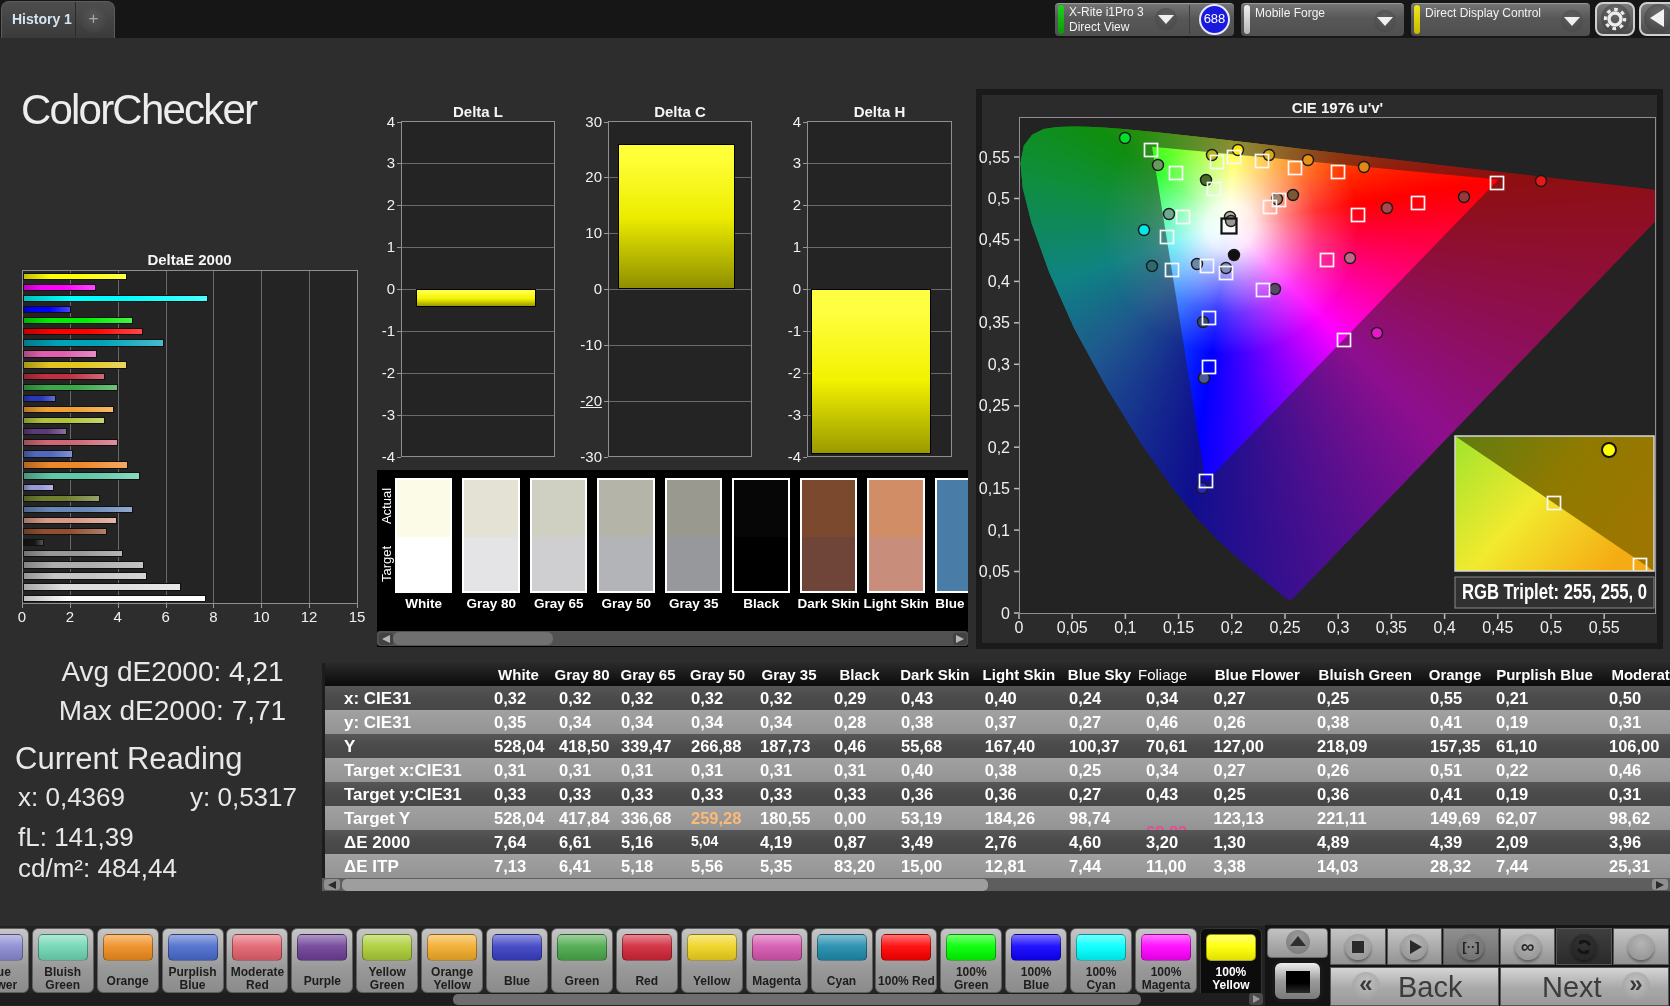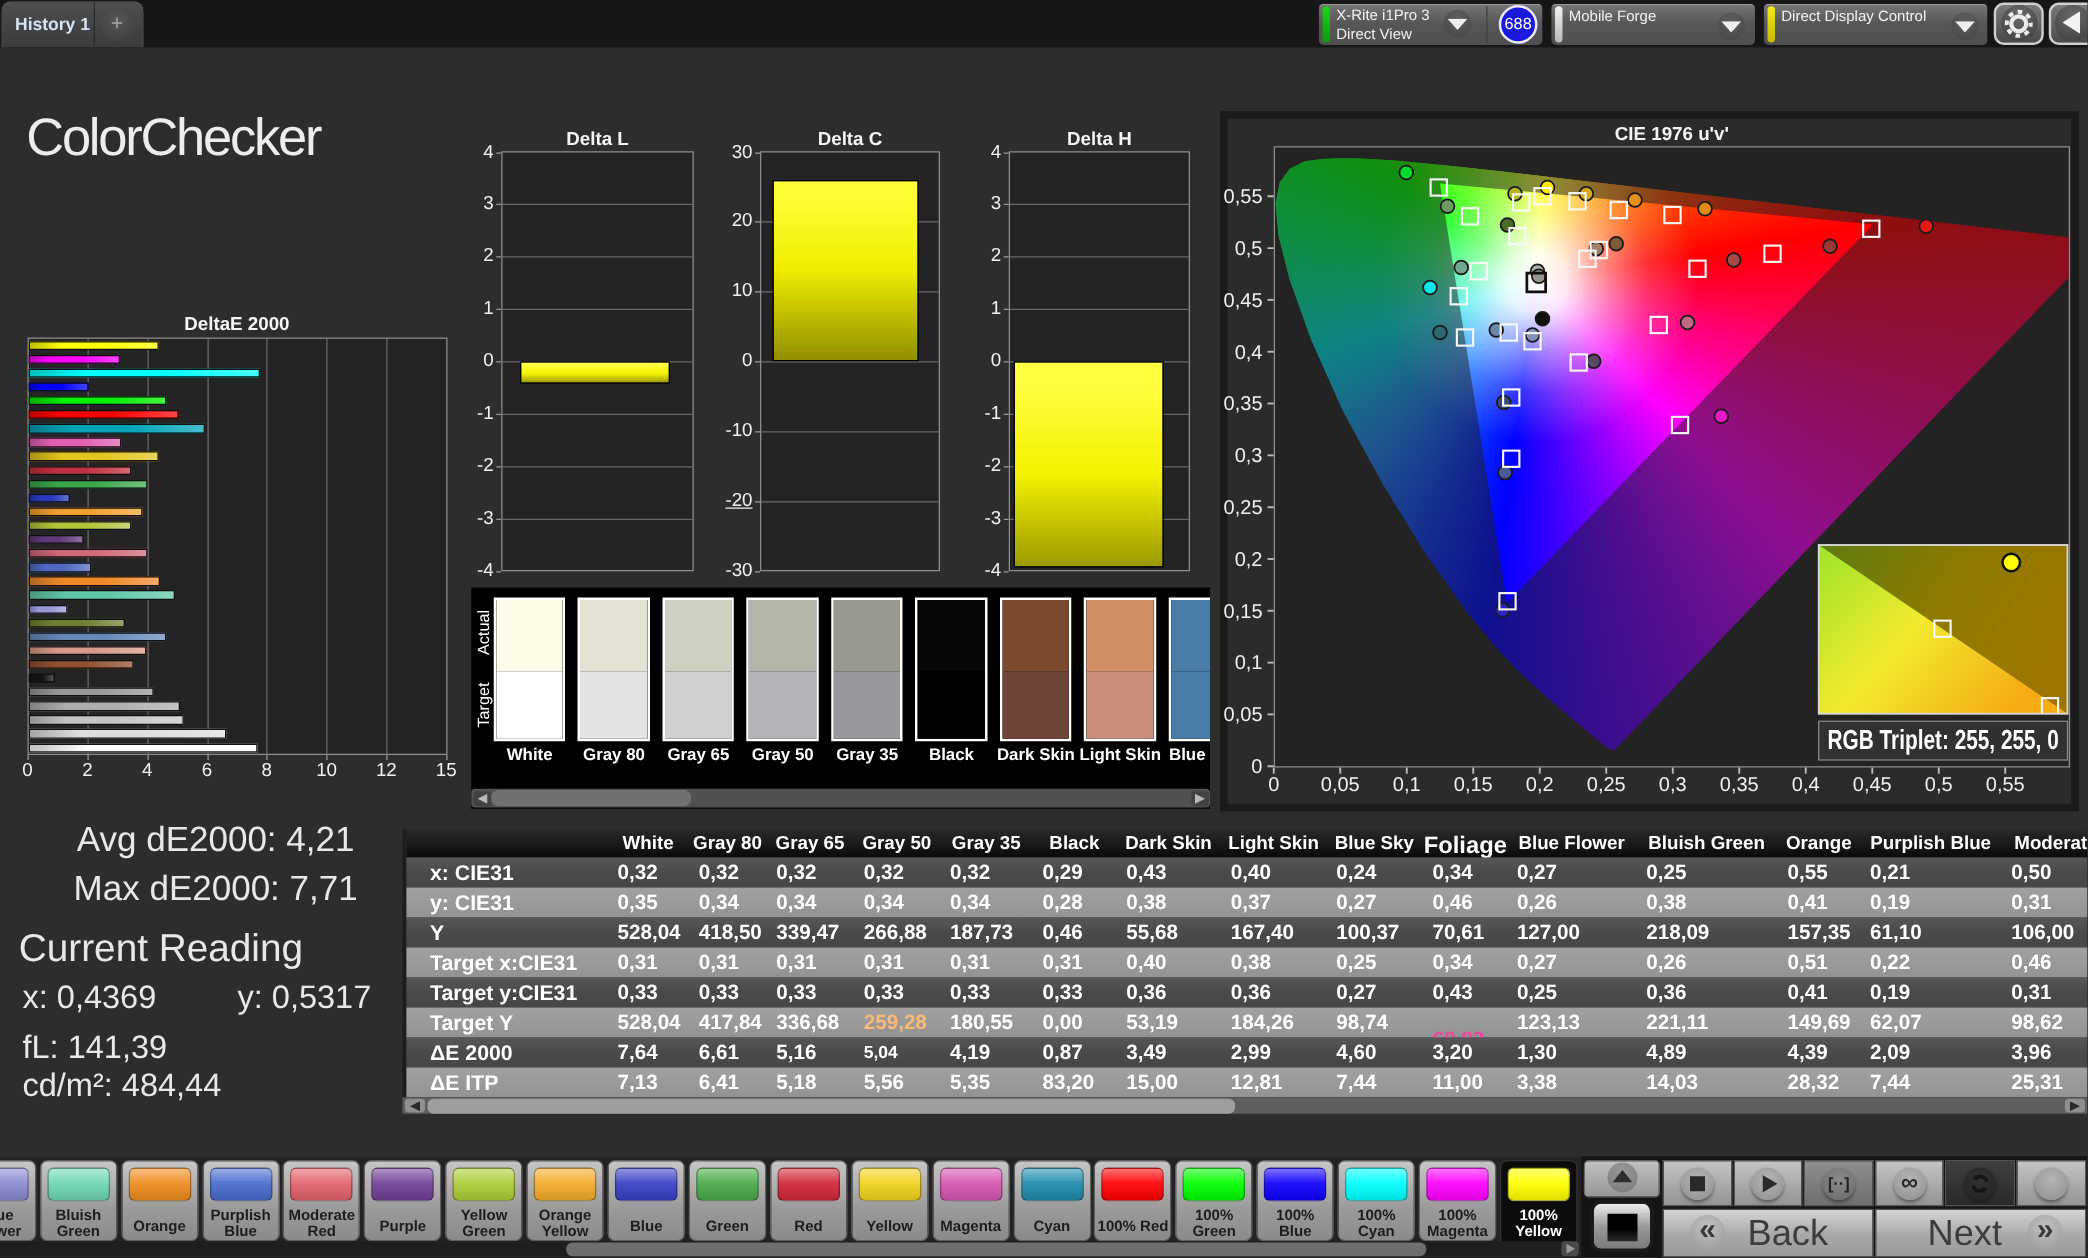--- a/index.html
+++ b/index.html
@@ -412,7 +412,7 @@
       <div class="abs" style="left:568.0px;top:3px;width:83.7px;text-align:center;color:#fff;font-size:15px;font-weight:bold;white-space:nowrap;">Dark Skin</div>
       <div class="abs" style="left:651.7px;top:3px;width:84.3px;text-align:center;color:#fff;font-size:15px;font-weight:bold;white-space:nowrap;">Light Skin</div>
       <div class="abs" style="left:736.0px;top:3px;width:77px;text-align:center;color:#fff;font-size:15px;font-weight:bold;white-space:nowrap;">Blue Sky</div>
-      <div class="abs" style="left:813.0px;top:3px;width:67.5px;text-align:right;color:#fff;font-size:19px;font-weight:bold;white-space:nowrap;">Foliage</div>
+      <div class="abs" style="left:813.0px;top:3px;width:67.5px;text-align:left;color:#fff;font-size:15px;font-weight:normal;white-space:nowrap;">Foliage</div>
       <div class="abs" style="left:880.5px;top:3px;width:103.5px;text-align:center;color:#fff;font-size:15px;font-weight:bold;white-space:nowrap;">Blue Flower</div>
       <div class="abs" style="left:984.0px;top:3px;width:112.5px;text-align:center;color:#fff;font-size:15px;font-weight:bold;white-space:nowrap;">Bluish Green</div>
       <div class="abs" style="left:1097.0px;top:3px;width:66px;text-align:center;color:#fff;font-size:15px;font-weight:bold;white-space:nowrap;">Orange</div>

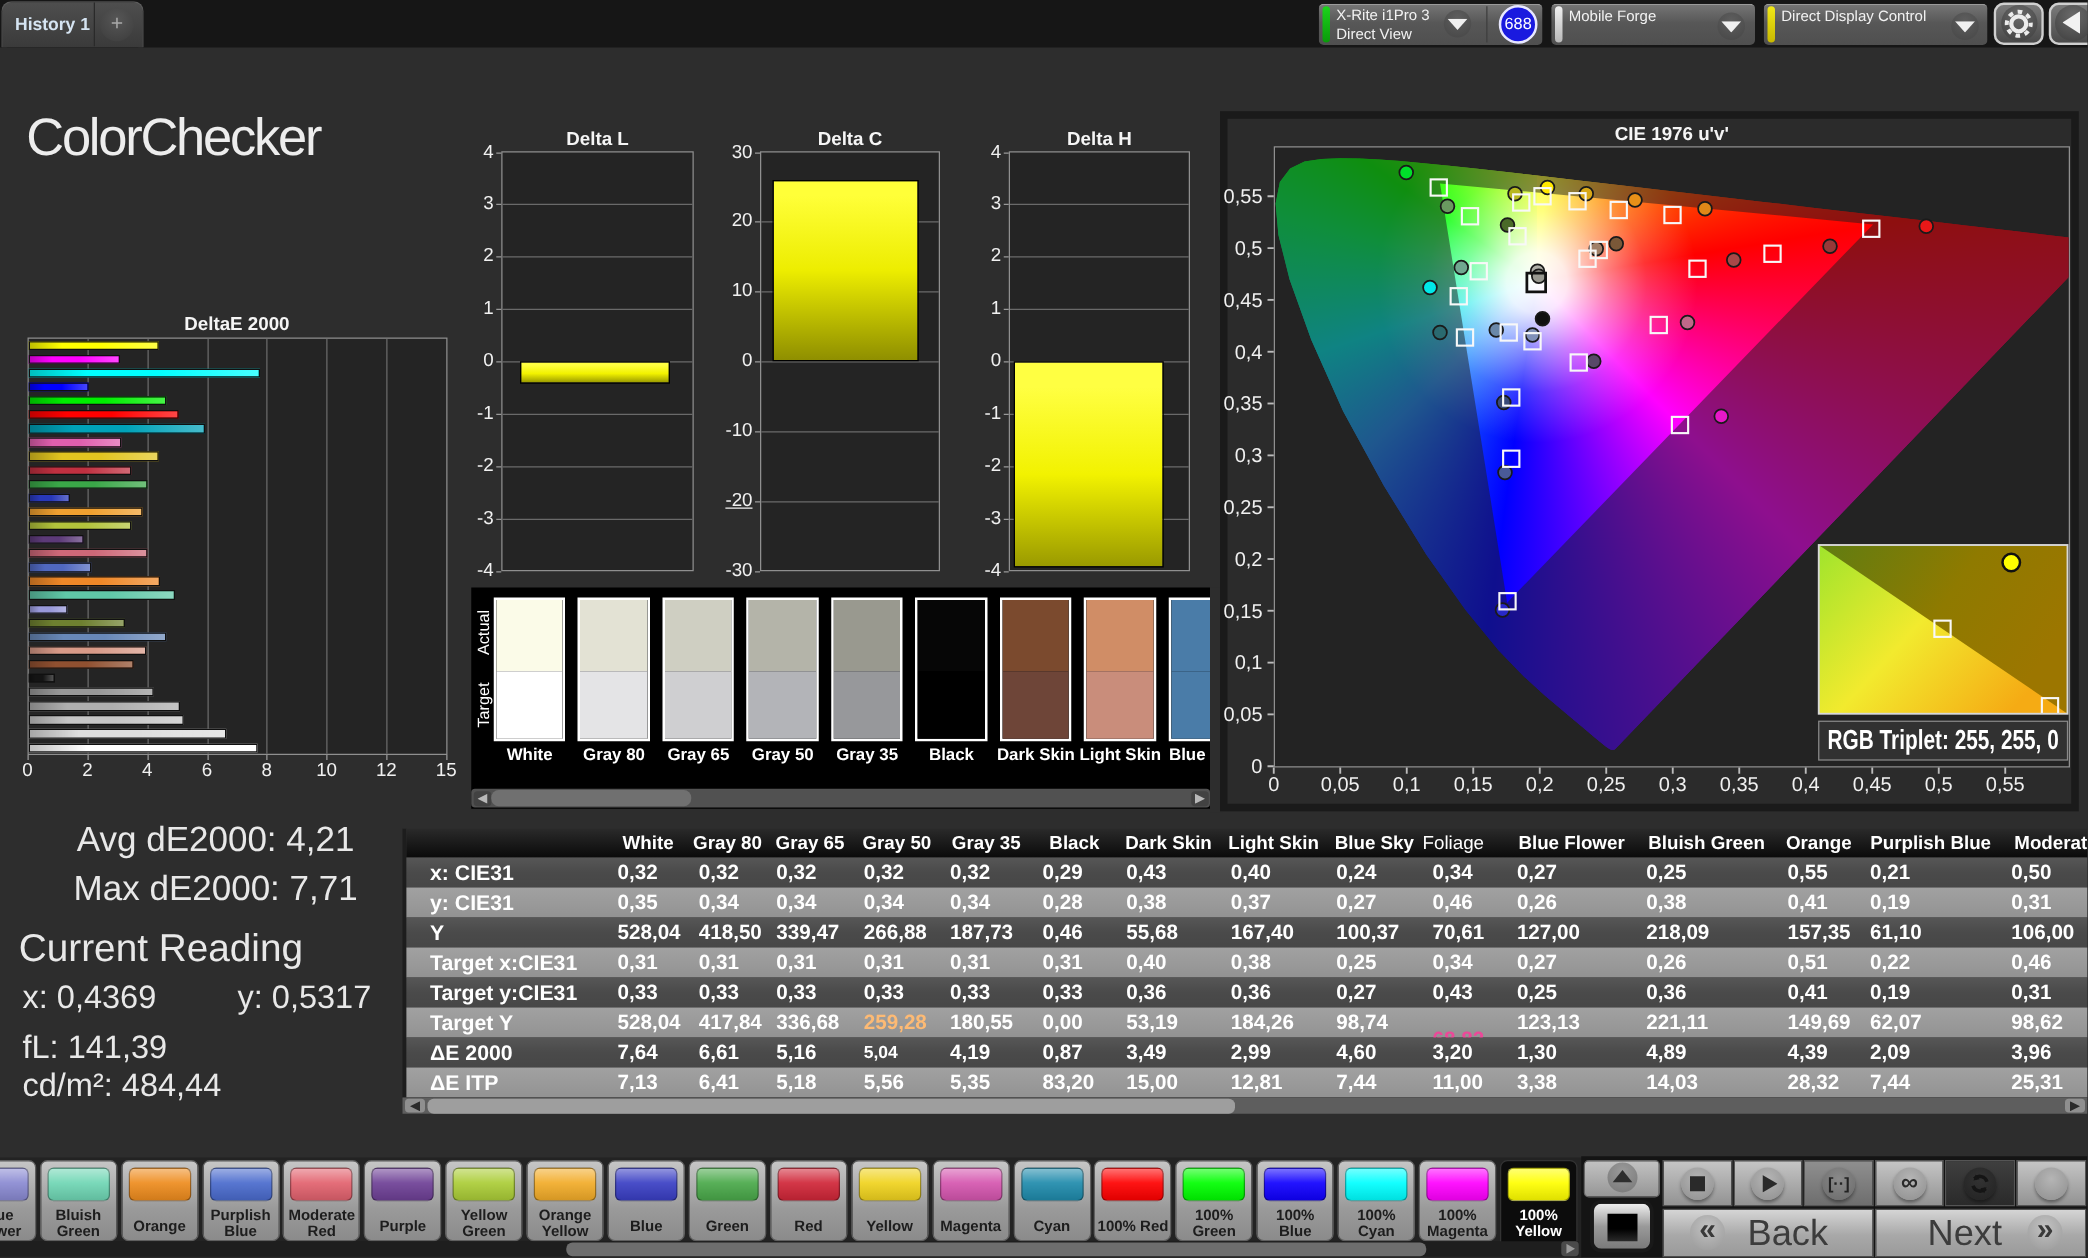--- a/index.html
+++ b/index.html
@@ -529,7 +529,7 @@
       <div class="abs" style="left:435.0px;top:170px;color:#fff;font-size:16.5px;font-weight:bold;white-space:nowrap;">4,19</div>
       <div class="abs" style="left:509.0px;top:170px;color:#fff;font-size:16.5px;font-weight:bold;white-space:nowrap;">0,87</div>
       <div class="abs" style="left:576.0px;top:170px;color:#fff;font-size:16.5px;font-weight:bold;white-space:nowrap;">3,49</div>
-      <div class="abs" style="left:659.7px;top:170px;color:#fff;font-size:16.5px;font-weight:bold;white-space:nowrap;">2,99</div>
+      <div class="abs" style="left:659.7px;top:170px;color:#fff;font-size:16.5px;font-weight:bold;white-space:nowrap;">2,76</div>
       <div class="abs" style="left:744.0px;top:170px;color:#fff;font-size:16.5px;font-weight:bold;white-space:nowrap;">4,60</div>
       <div class="abs" style="left:821.0px;top:170px;color:#fff;font-size:16.5px;font-weight:bold;white-space:nowrap;">3,20</div>
       <div class="abs" style="left:888.5px;top:170px;color:#fff;font-size:16.5px;font-weight:bold;white-space:nowrap;">1,30</div>

